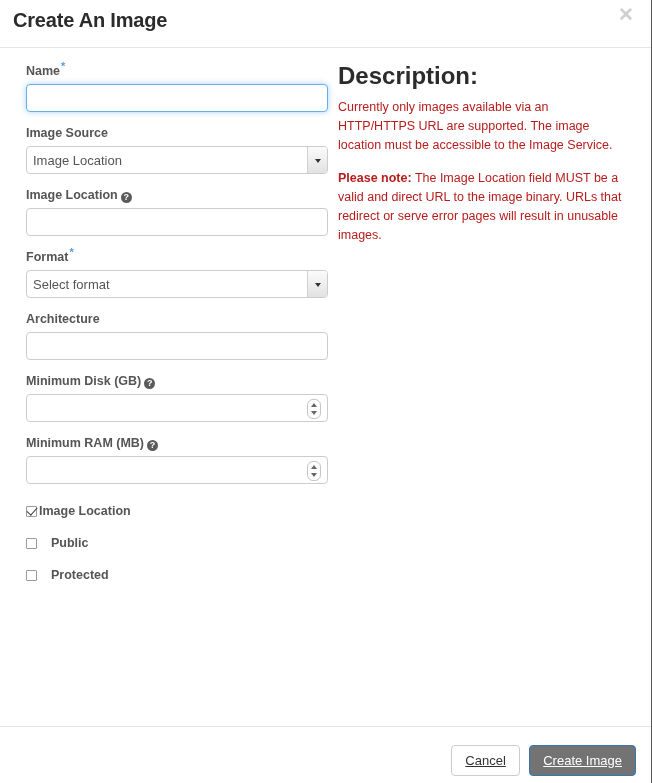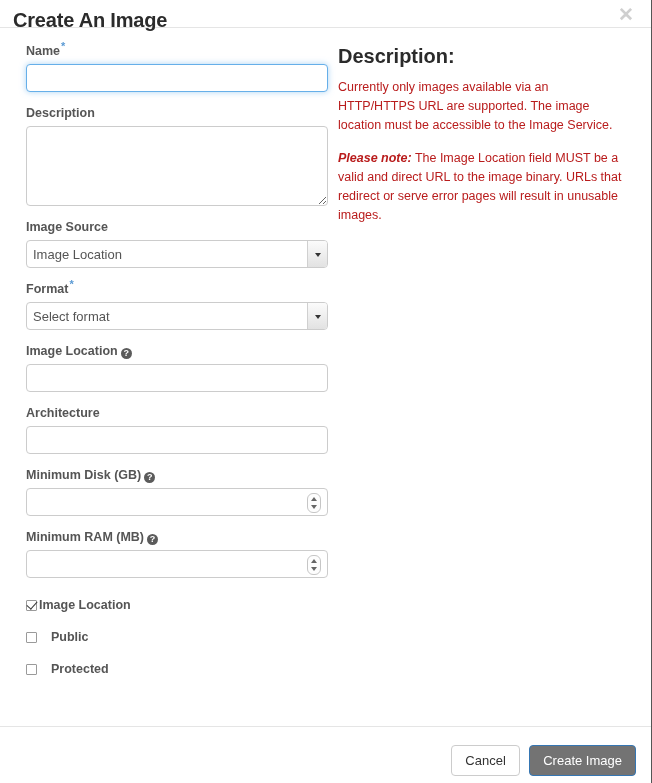--- a/index.html
+++ b/index.html
@@ -24,7 +24,7 @@
   
   .modal-header {
     position: relative;
-    height: 28px;
+    height: 48px;
     box-sizing: border-box;
     border-bottom: 1px solid #e5e5e5;
     padding: 0 15px;

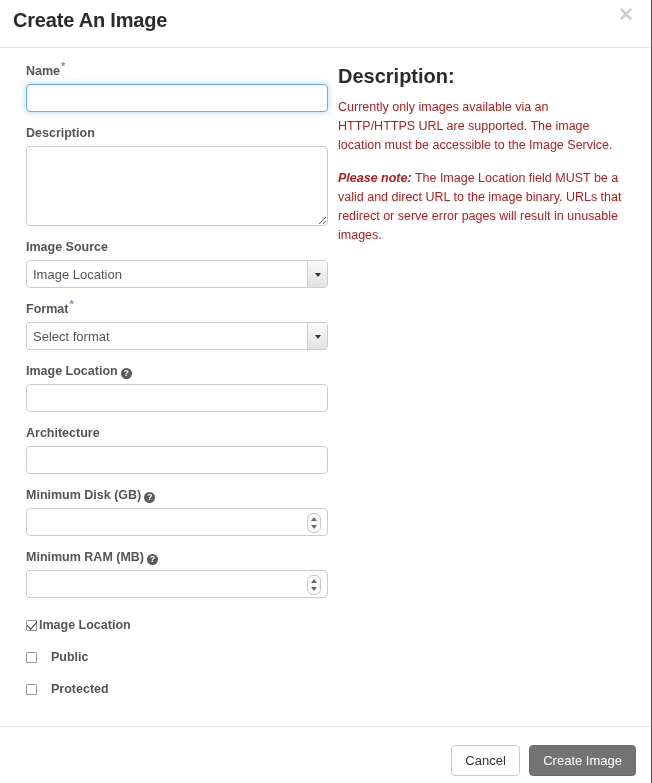--- a/index.html
+++ b/index.html
@@ -245,7 +245,7 @@
 
   
   .desc-title {
-    font-size: 20px;
+    font-size: 24px;
     font-weight: bold;
     color: #2b2b2b;
     margin: 0 0 10px 0;

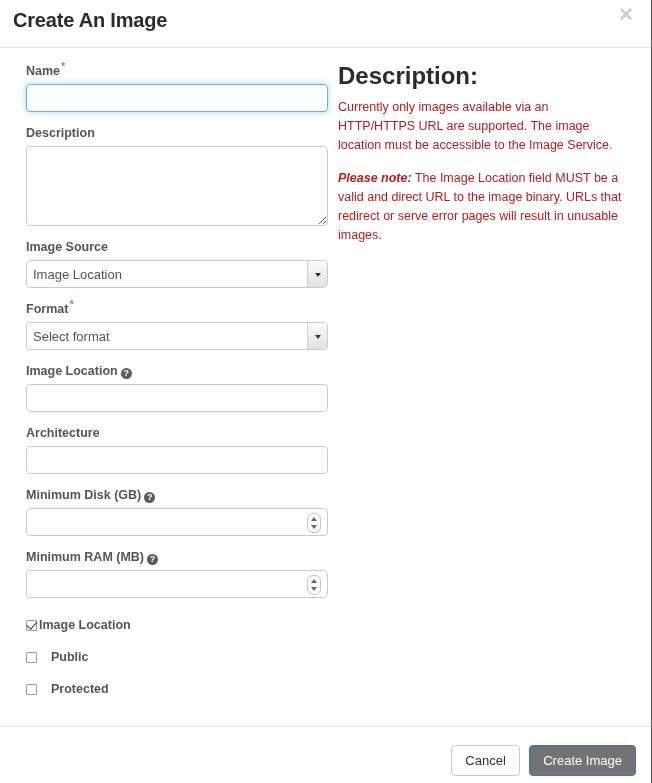--- a/index.html
+++ b/index.html
@@ -314,10 +314,6 @@
         <input class="form-control focused" type="text" placeholder="" style="">
       </div>
 
-      <div class="form-group">
-        <label class="field-label">Description</label>
-        <textarea class="form-control" placeholder="" style=""></textarea>
-      </div>
 
       <div class="form-group">
         <label class="field-label">Image Source</label>

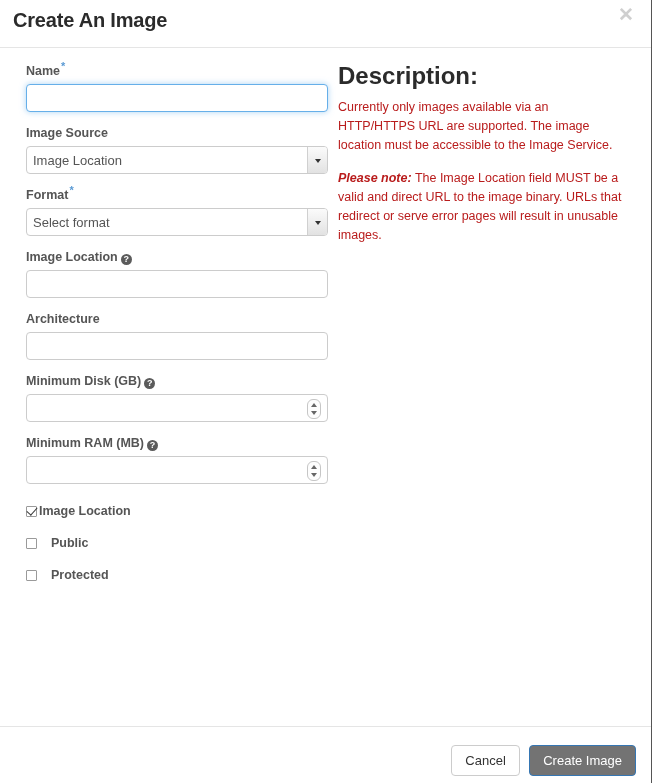--- a/index.html
+++ b/index.html
@@ -257,7 +257,7 @@
     line-height: 19px;
     margin: 0 0 14px 0;
   }
-  .desc-p b { font-weight: bold; font-style: italic; }
+  .desc-p b { font-weight: bold; }
 
   
   .modal-footer {

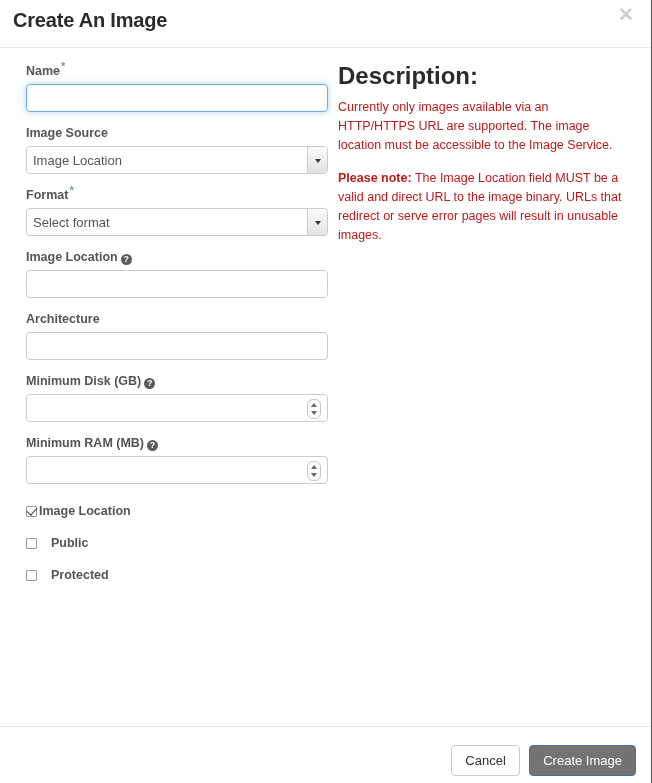--- a/index.html
+++ b/index.html
@@ -327,6 +327,13 @@
 
       <div class="form-group">
         <label class="field-label">
+          <span>Image Location</span><span class="help-icon">?</span>
+        </label>
+        <input class="form-control" type="text" placeholder="" style="">
+      </div>
+
+      <div class="form-group">
+        <label class="field-label">
           <span>Format</span><span class="req-star">*</span>
         </label>
         <div class="select-wrap">
@@ -338,13 +345,6 @@
       </div>
 
       <div class="form-group">
-        <label class="field-label">
-          <span>Image Location</span><span class="help-icon">?</span>
-        </label>
-        <input class="form-control" type="text" placeholder="" style="">
-      </div>
-
-      <div class="form-group">
         <label class="field-label">Architecture</label>
         <input class="form-control" type="text" placeholder="" style="">
       </div>

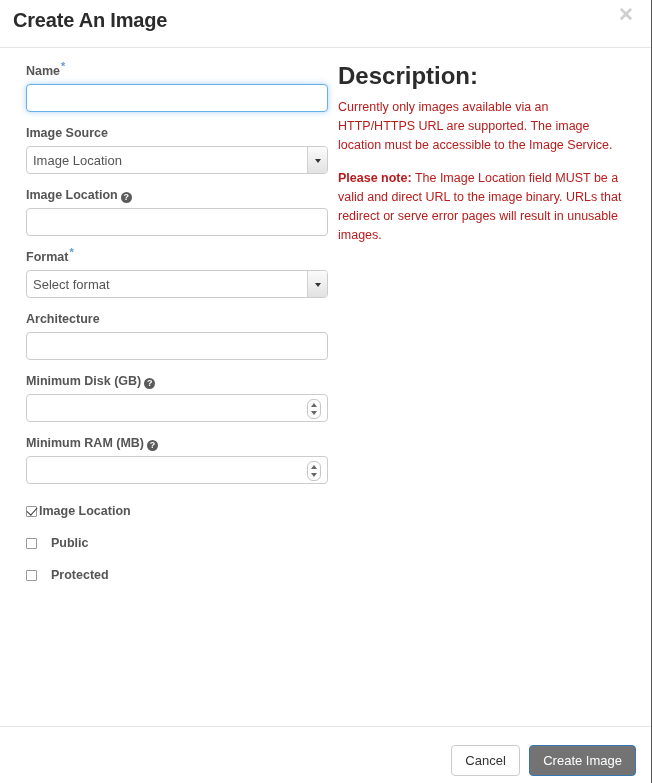--- a/index.html
+++ b/index.html
@@ -280,6 +280,7 @@
     border-radius: 4px;
     cursor: pointer;
     vertical-align: middle;
+    text-decoration: underline;
   }
   .btn-default {
     background: #ffffff;

